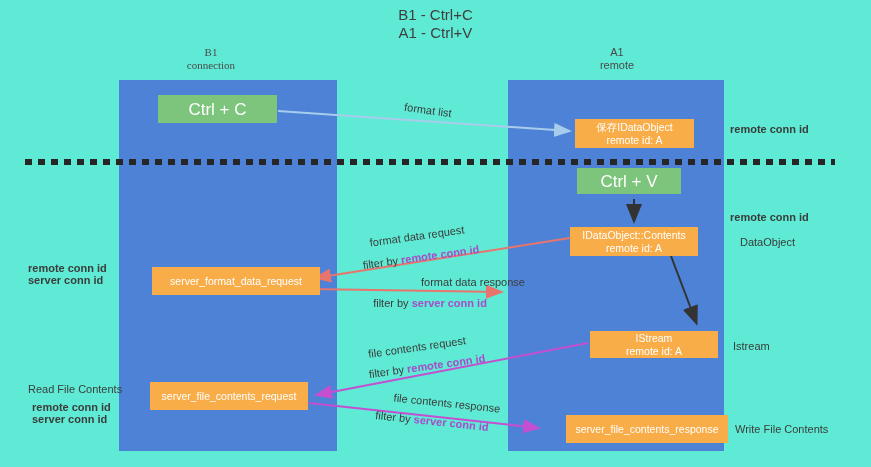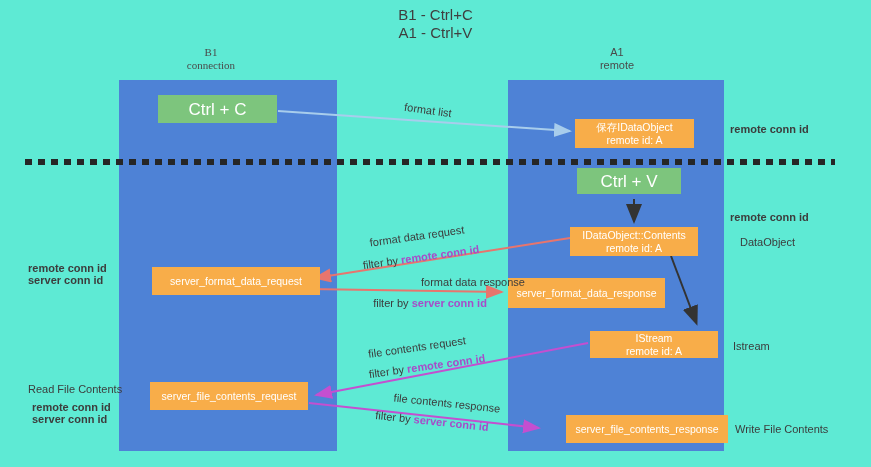--- a/index.html
+++ b/index.html
@@ -109,9 +109,6 @@
     <div>IDataObject::Contents</div>
     <div>remote id: A</div>
   </div>
-  <div class="node orange" style="left:508px;top:278px;width:157px;height:30px;">
-    <div>server_format_data_response</div>
-  </div>
   <div class="node orange" style="left:590px;top:331px;width:128px;height:27px;">
     <div>IStream</div>
     <div>remote id: A</div>

